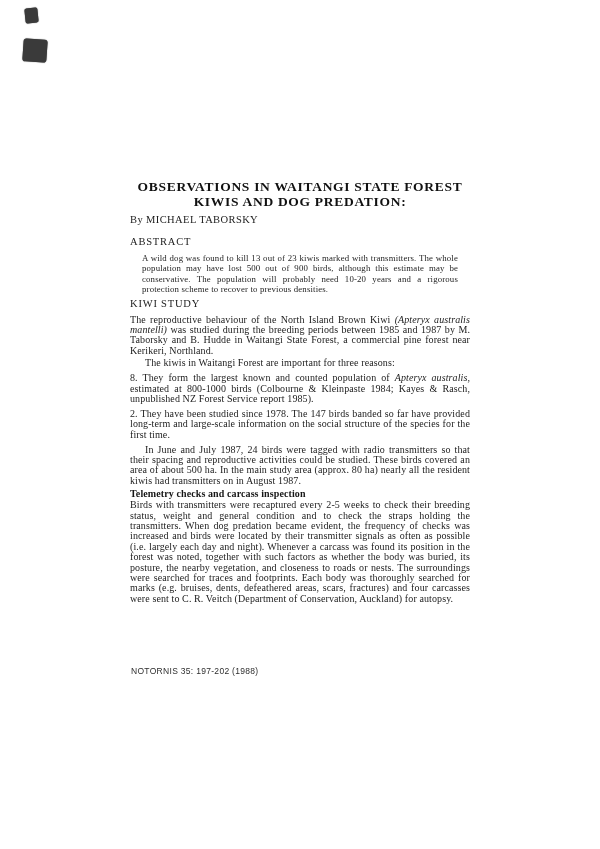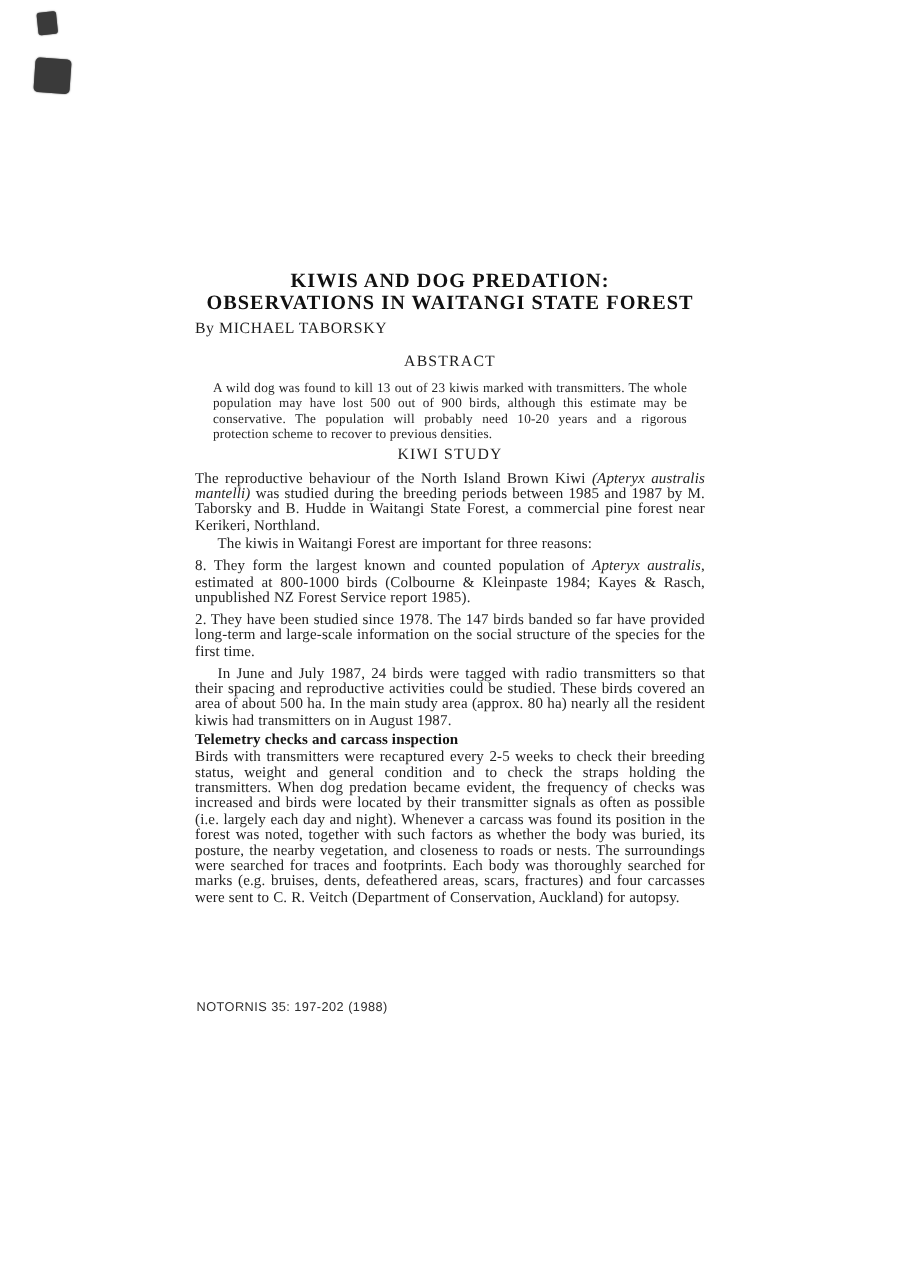--- a/index.html
+++ b/index.html
@@ -104,8 +104,8 @@
   <main class="text-block">
 
     <h1 class="title">
+      <span class="title-line">OBSERVATIONS IN WAITANGI STATE FOREST</span>
       <span class="title-line">KIWIS AND DOG PREDATION:</span>
-      <span class="title-line">OBSERVATIONS IN WAITANGI STATE FOREST</span>
     </h1>
 
     <p class="byline">By MICHAEL TABORSKY</p>

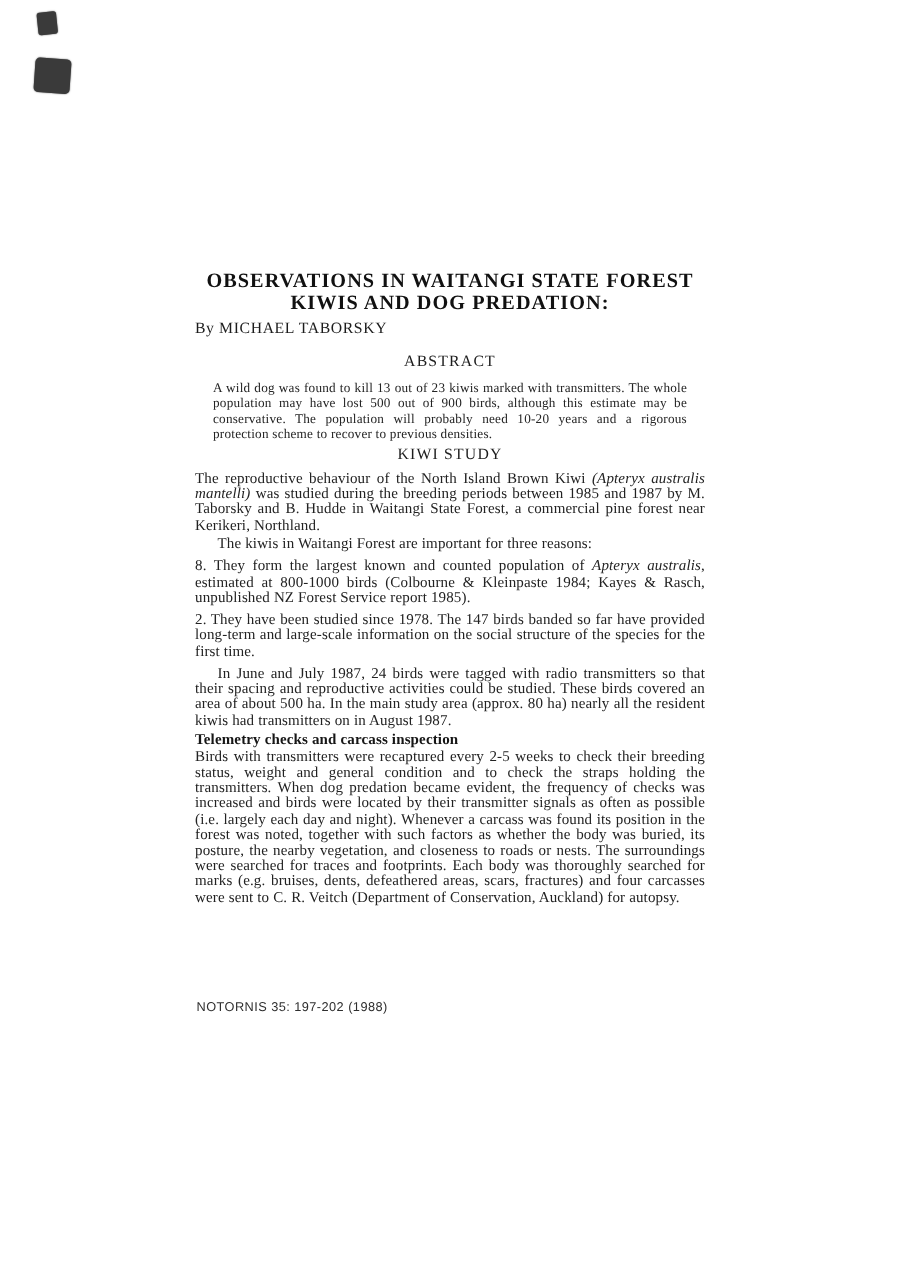--- a/index.html
+++ b/index.html
@@ -50,7 +50,6 @@
     font-size: 10.5px;
     font-weight: normal;
     line-height: 12px;
-    text-align: center;
     letter-spacing: 0.8px;
     color: #1c1c1c;
   }

